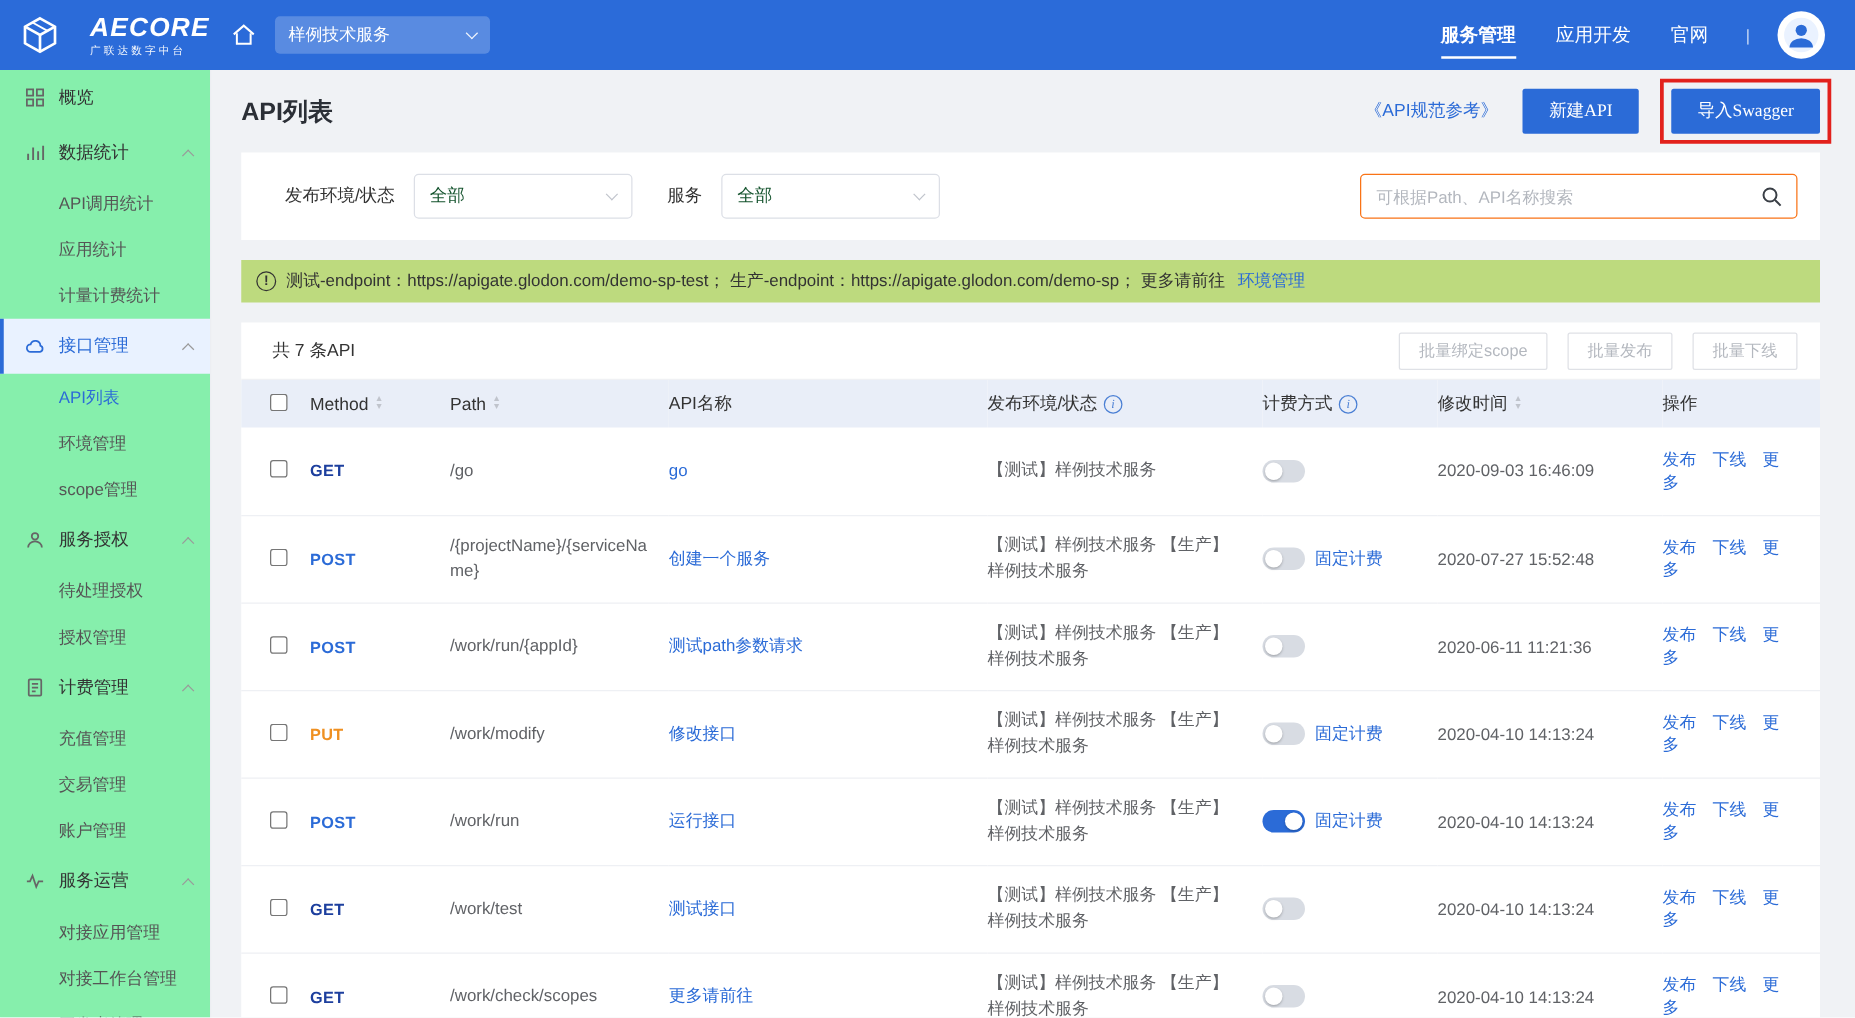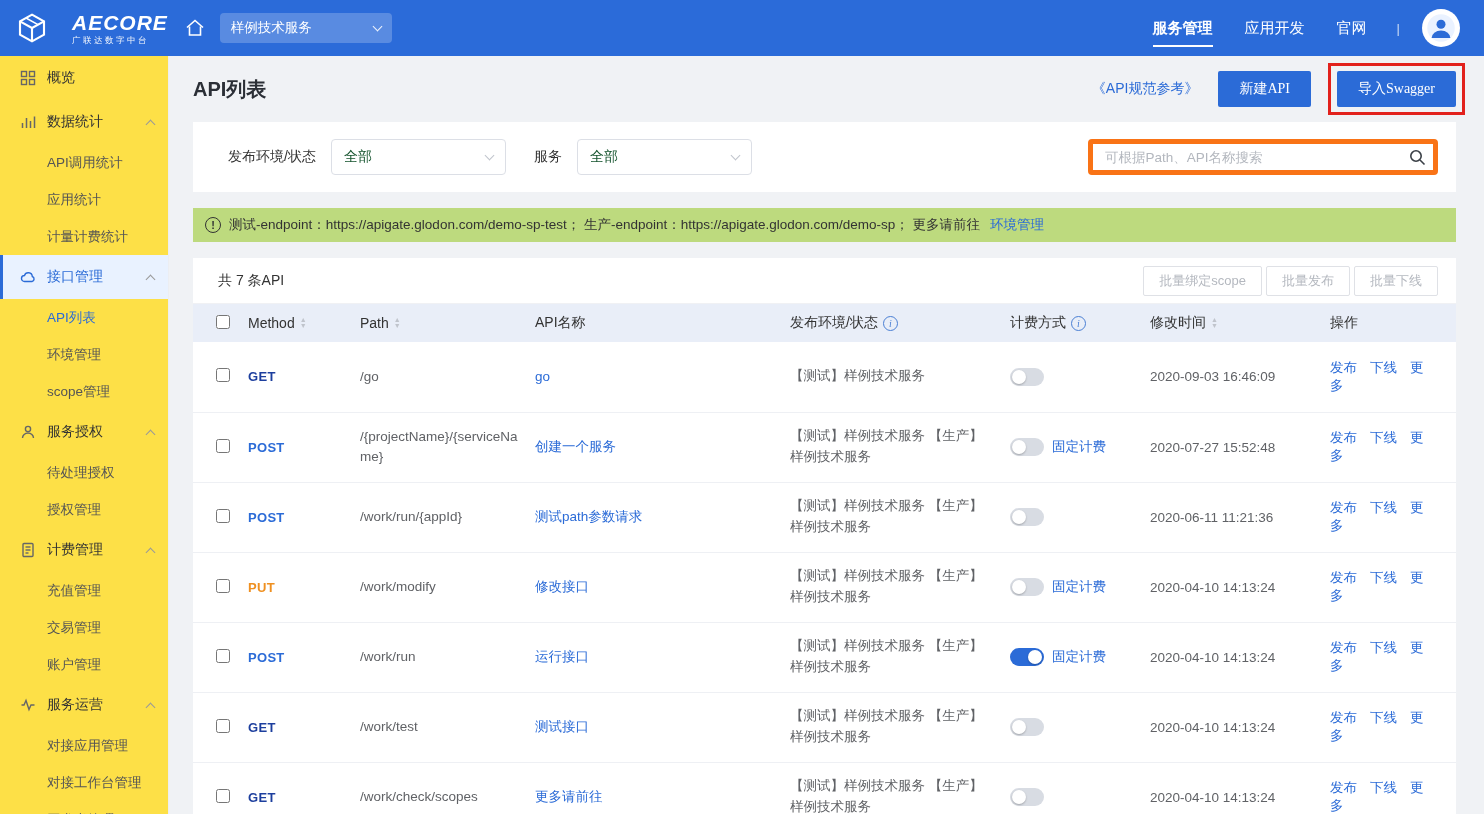--- a/index.html
+++ b/index.html
@@ -27,7 +27,7 @@
 
   
   .app{display:flex;height:758px}
-  .sidebar{width:168px;background:#fde047;flex-shrink:0;overflow:hidden;box-shadow:1px 0 0 #eceef2}
+  .sidebar{width:168px;background:#86efac;flex-shrink:0;overflow:hidden;box-shadow:1px 0 0 #eceef2}
   .main{flex:1;padding:0 28px 0 25px;overflow:hidden}
 
   

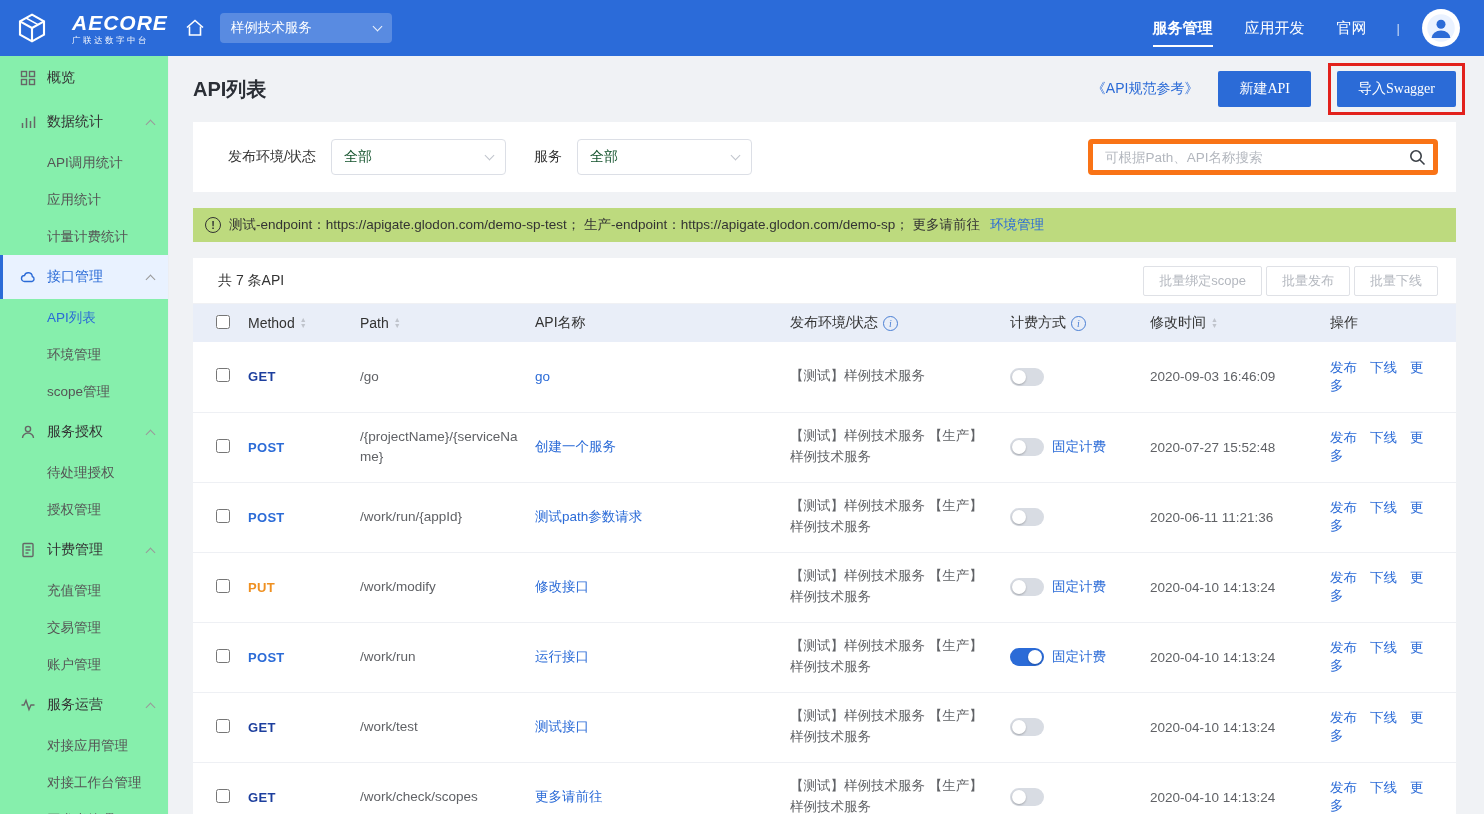--- a/index.html
+++ b/index.html
@@ -55,7 +55,7 @@
   .select{width:175px;height:36px;border:1px solid #dcdfe6;border-radius:4px;display:flex;align-items:center;padding:0 12px;color:#14532d;font-size:14px;cursor:pointer;background:#fff}
   .select .chev{margin-left:auto;color:#c0c4cc}
   .search-wrap{margin-left:auto;position:relative;width:350px}
-  .search-input{width:100%;height:36px;border:5px solid #f97316;border-radius:4px;padding:0 42px 0 12px;font-size:13.5px;color:#1d4ed8;outline:none;font-family:inherit;background:#fff}
+  .search-input{width:100%;height:36px;border:1px solid #f97316;border-radius:4px;padding:0 42px 0 12px;font-size:13.5px;color:#1d4ed8;outline:none;font-family:inherit;background:#fff}
   .search-input::placeholder{color:#b3b7be}
   .search-icon{position:absolute;right:11px;top:8px;color:#3a3f46;cursor:pointer;display:flex}
 

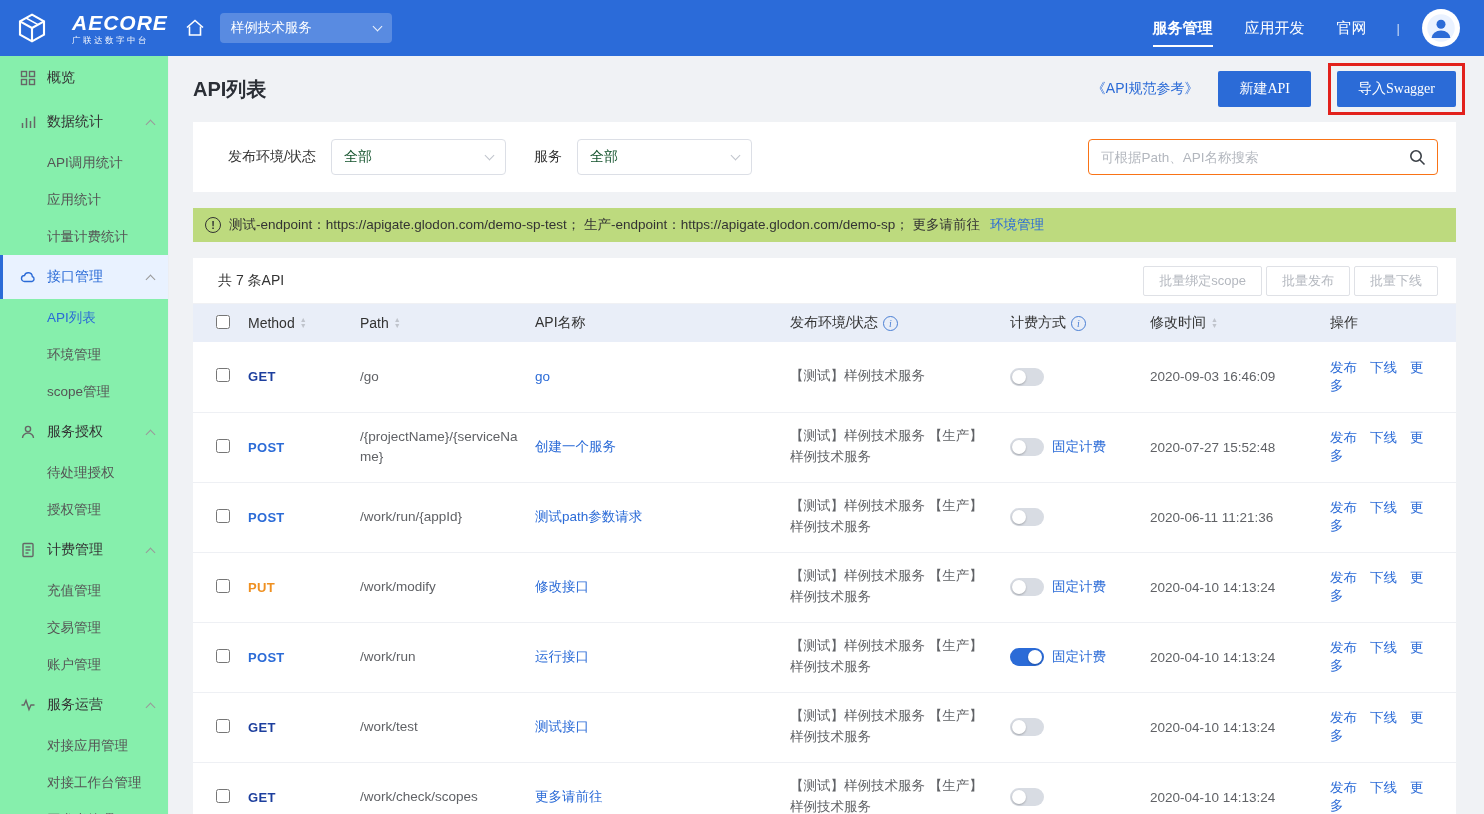--- a/index.html
+++ b/index.html
@@ -68,7 +68,7 @@
   .table-card{background:#fff}
   .table-toolbar{height:46px;display:flex;align-items:center;padding:0 18px 0 25px;border-bottom:1px solid #f0f1f4}
   .count{font-size:14px;color:#333}
-  .bulk{margin-left:auto;display:flex;gap:4px}
+  .bulk{margin-left:auto;display:flex;gap:16px}
   .bulk-btn{height:30px;padding:0 15px;background:#fff;border:1px solid #dfe1e6;border-radius:2px;color:#b4b8bf;font-size:13px;cursor:pointer;font-family:inherit}
 
   table{width:100%;border-collapse:collapse;table-layout:fixed}

